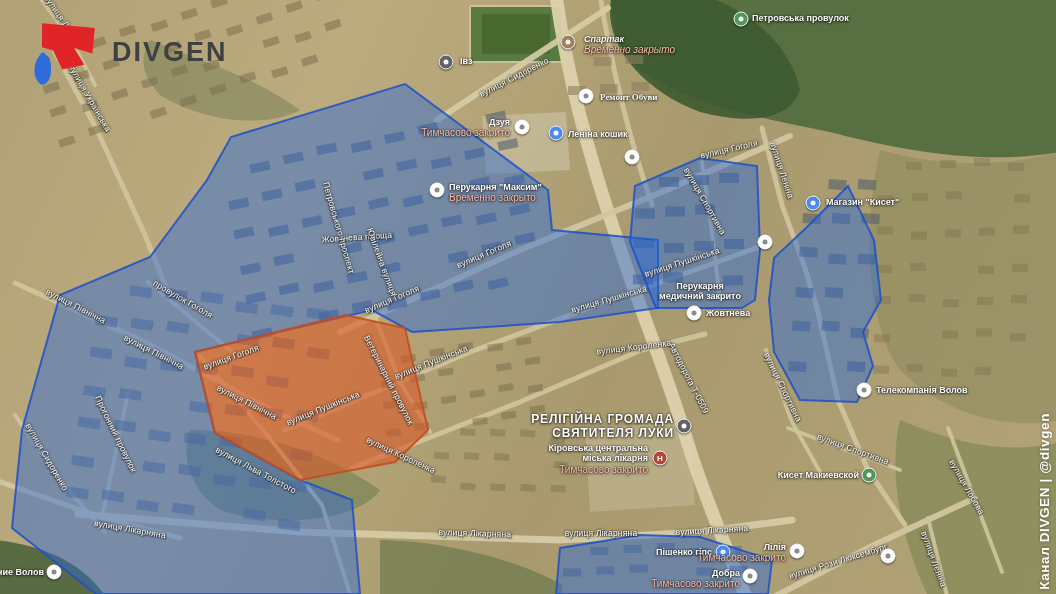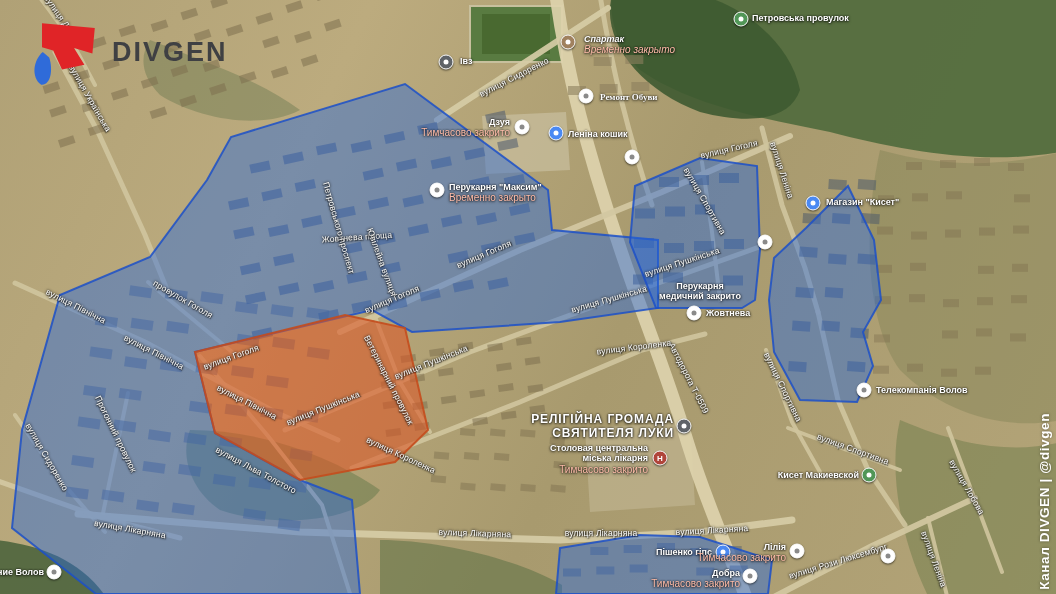--- a/index.html
+++ b/index.html
@@ -439,7 +439,7 @@
         <span class="glyph-h">H</span>
       </div>
       <div class="poi-label align-right" style="left: 648px; top: 443px; transform: translateX(-100%);">
-        <span class="poi-name">Столовая центральна</span>
+        <span class="poi-name">Кіровська центральна</span>
         <span class="poi-name">міська лікарня</span>
         <span class="poi-closed">Тимчасово закрито</span>
       </div>

